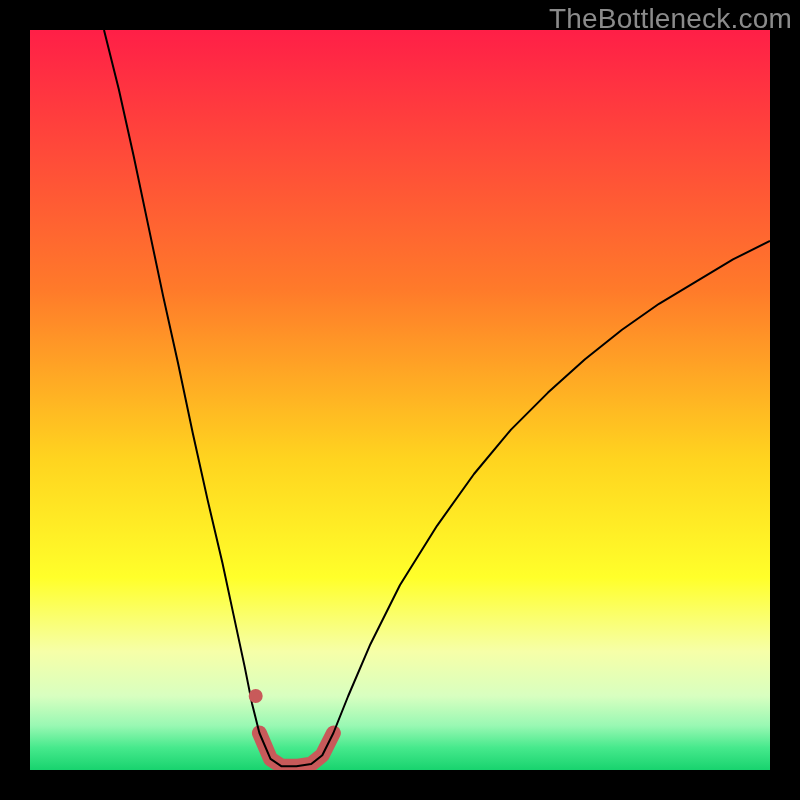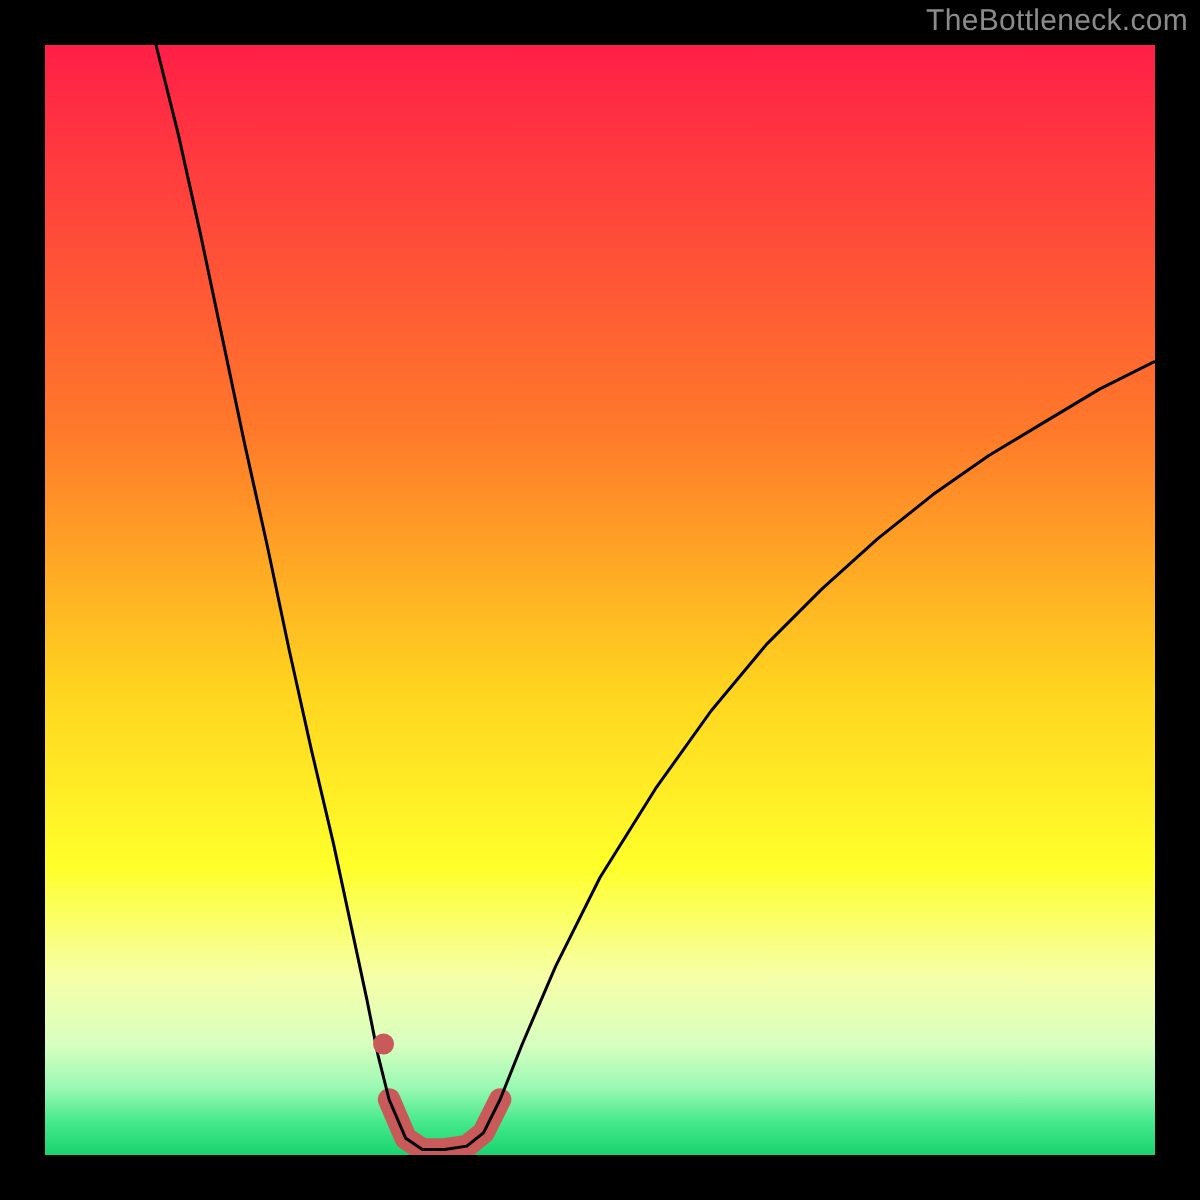--- a/index.html
+++ b/index.html
@@ -30,7 +30,7 @@
     top: 3px;
     right: 8px;
     font-family: Arial, Helvetica, sans-serif;
-    font-size: 20px;
+    font-size: 28px;
     font-weight: 500;
     color: #8b8b8b;
     letter-spacing: 0.2px;

